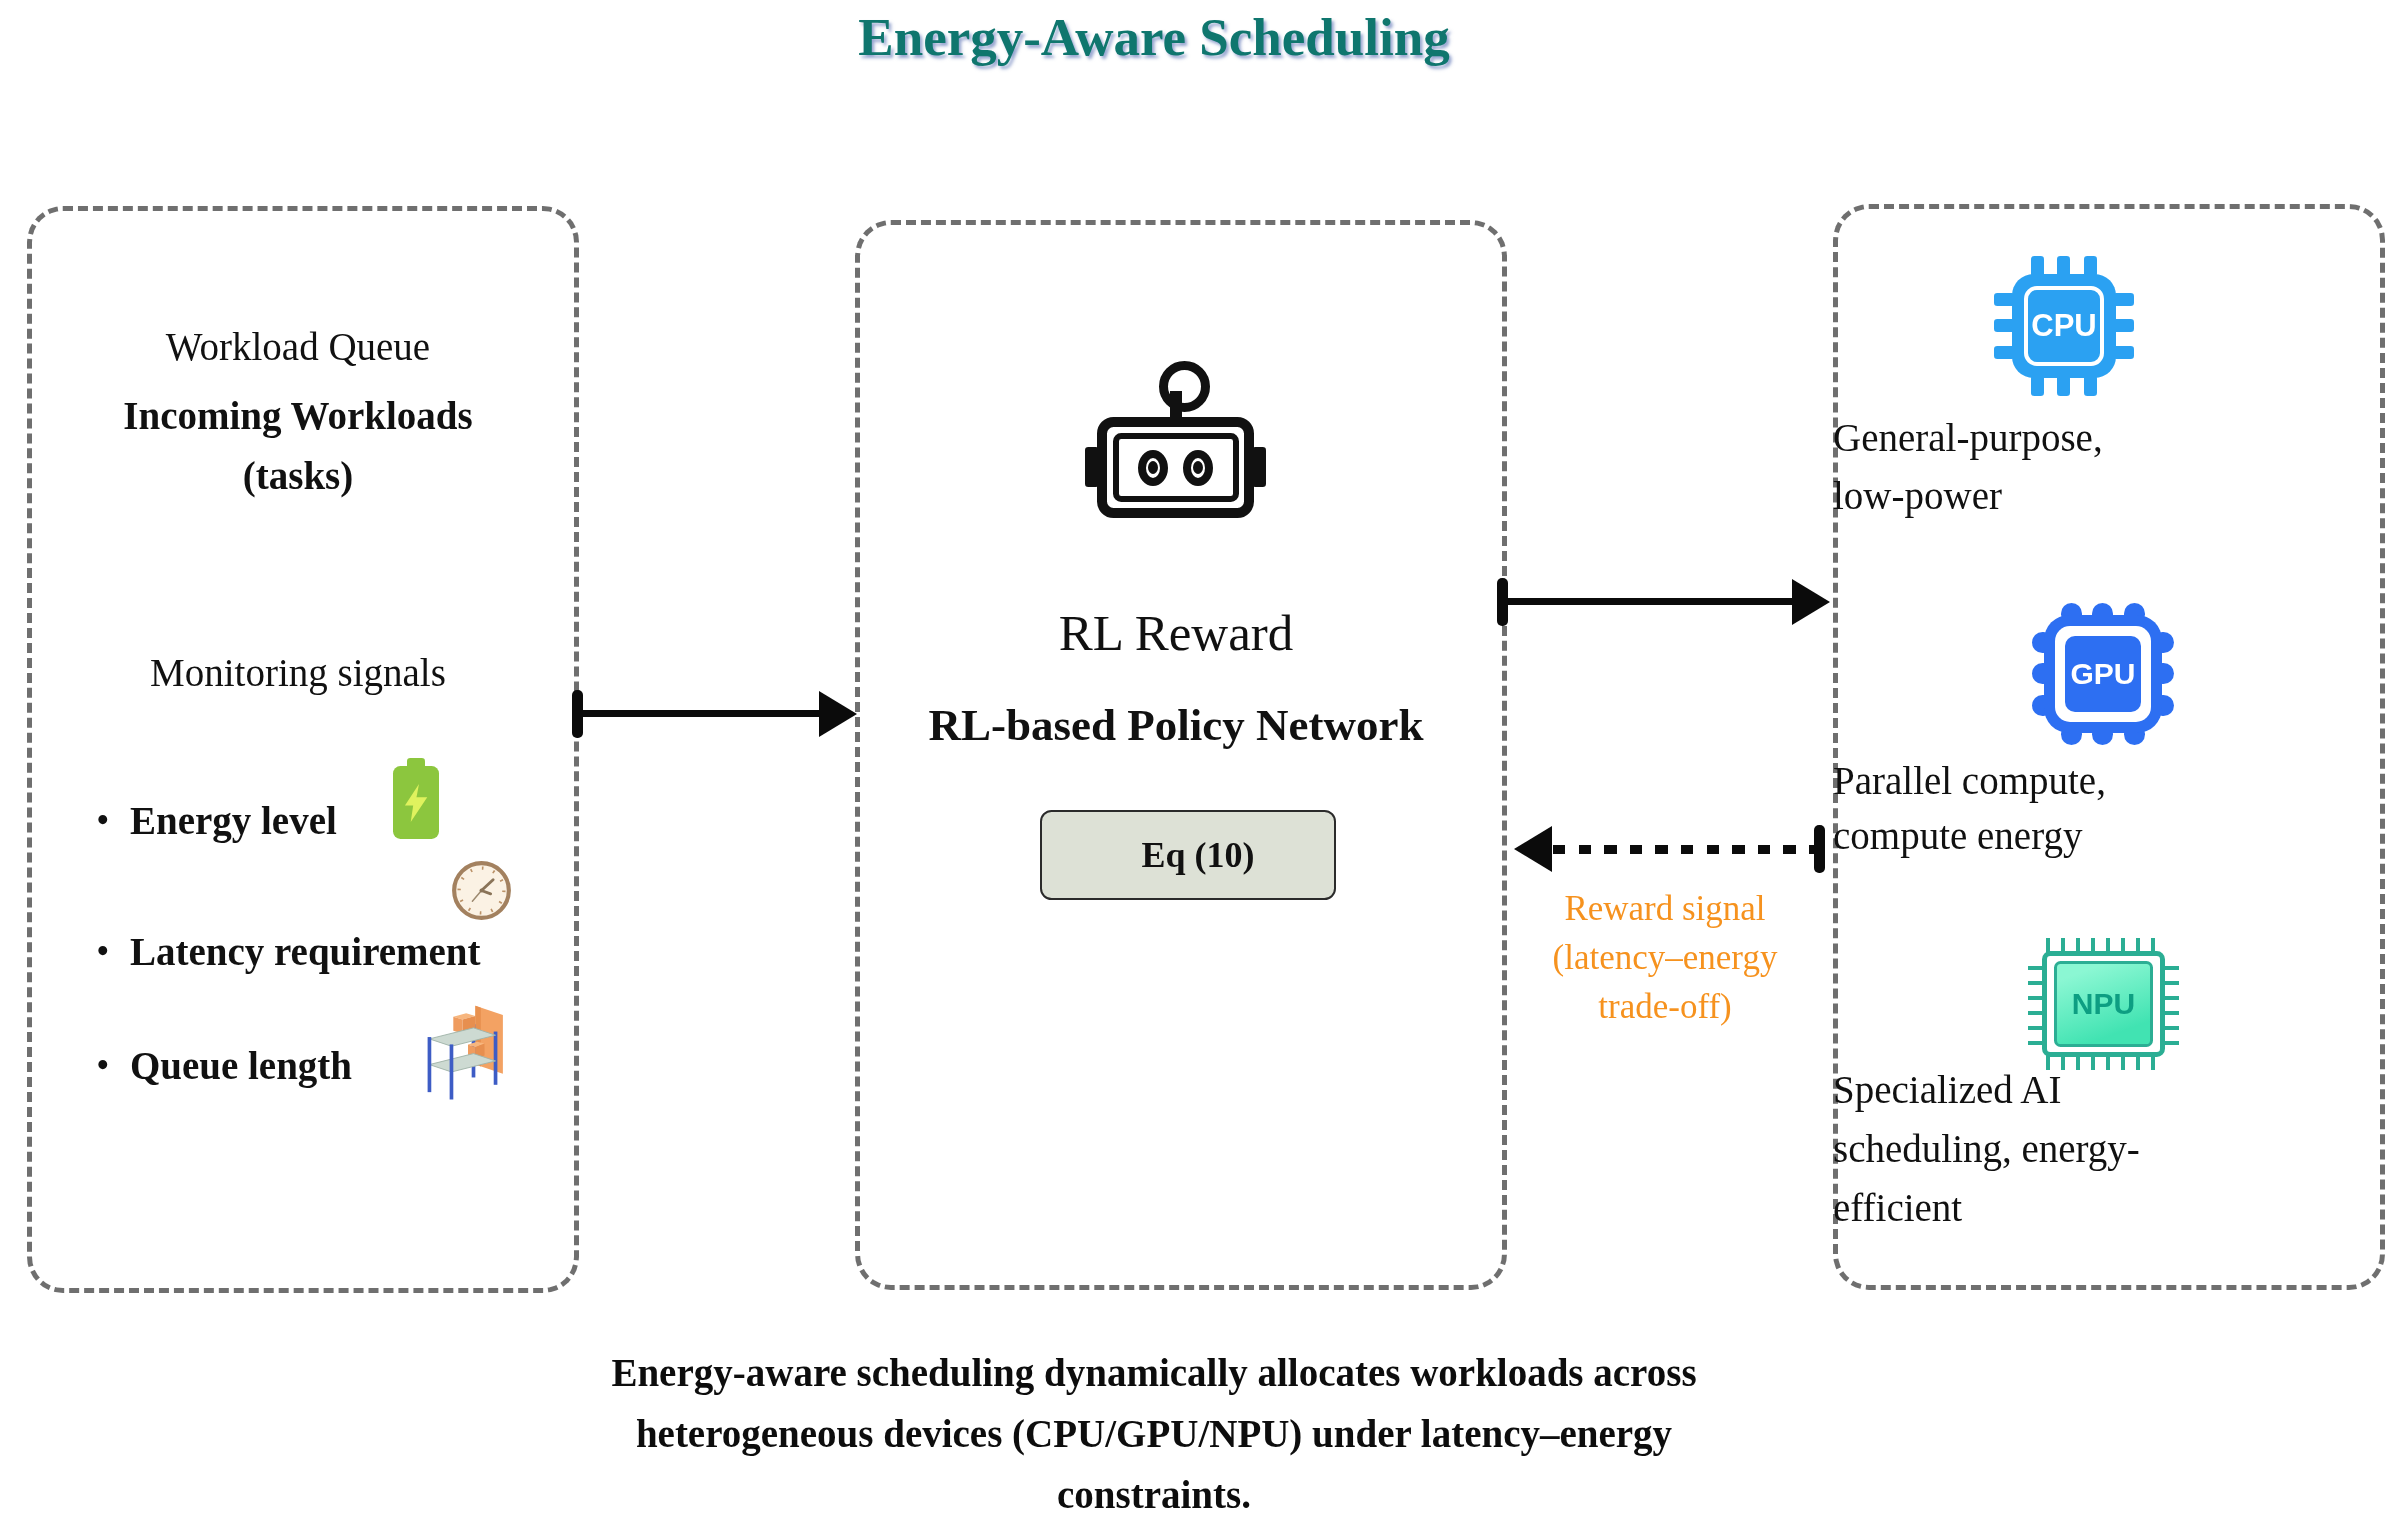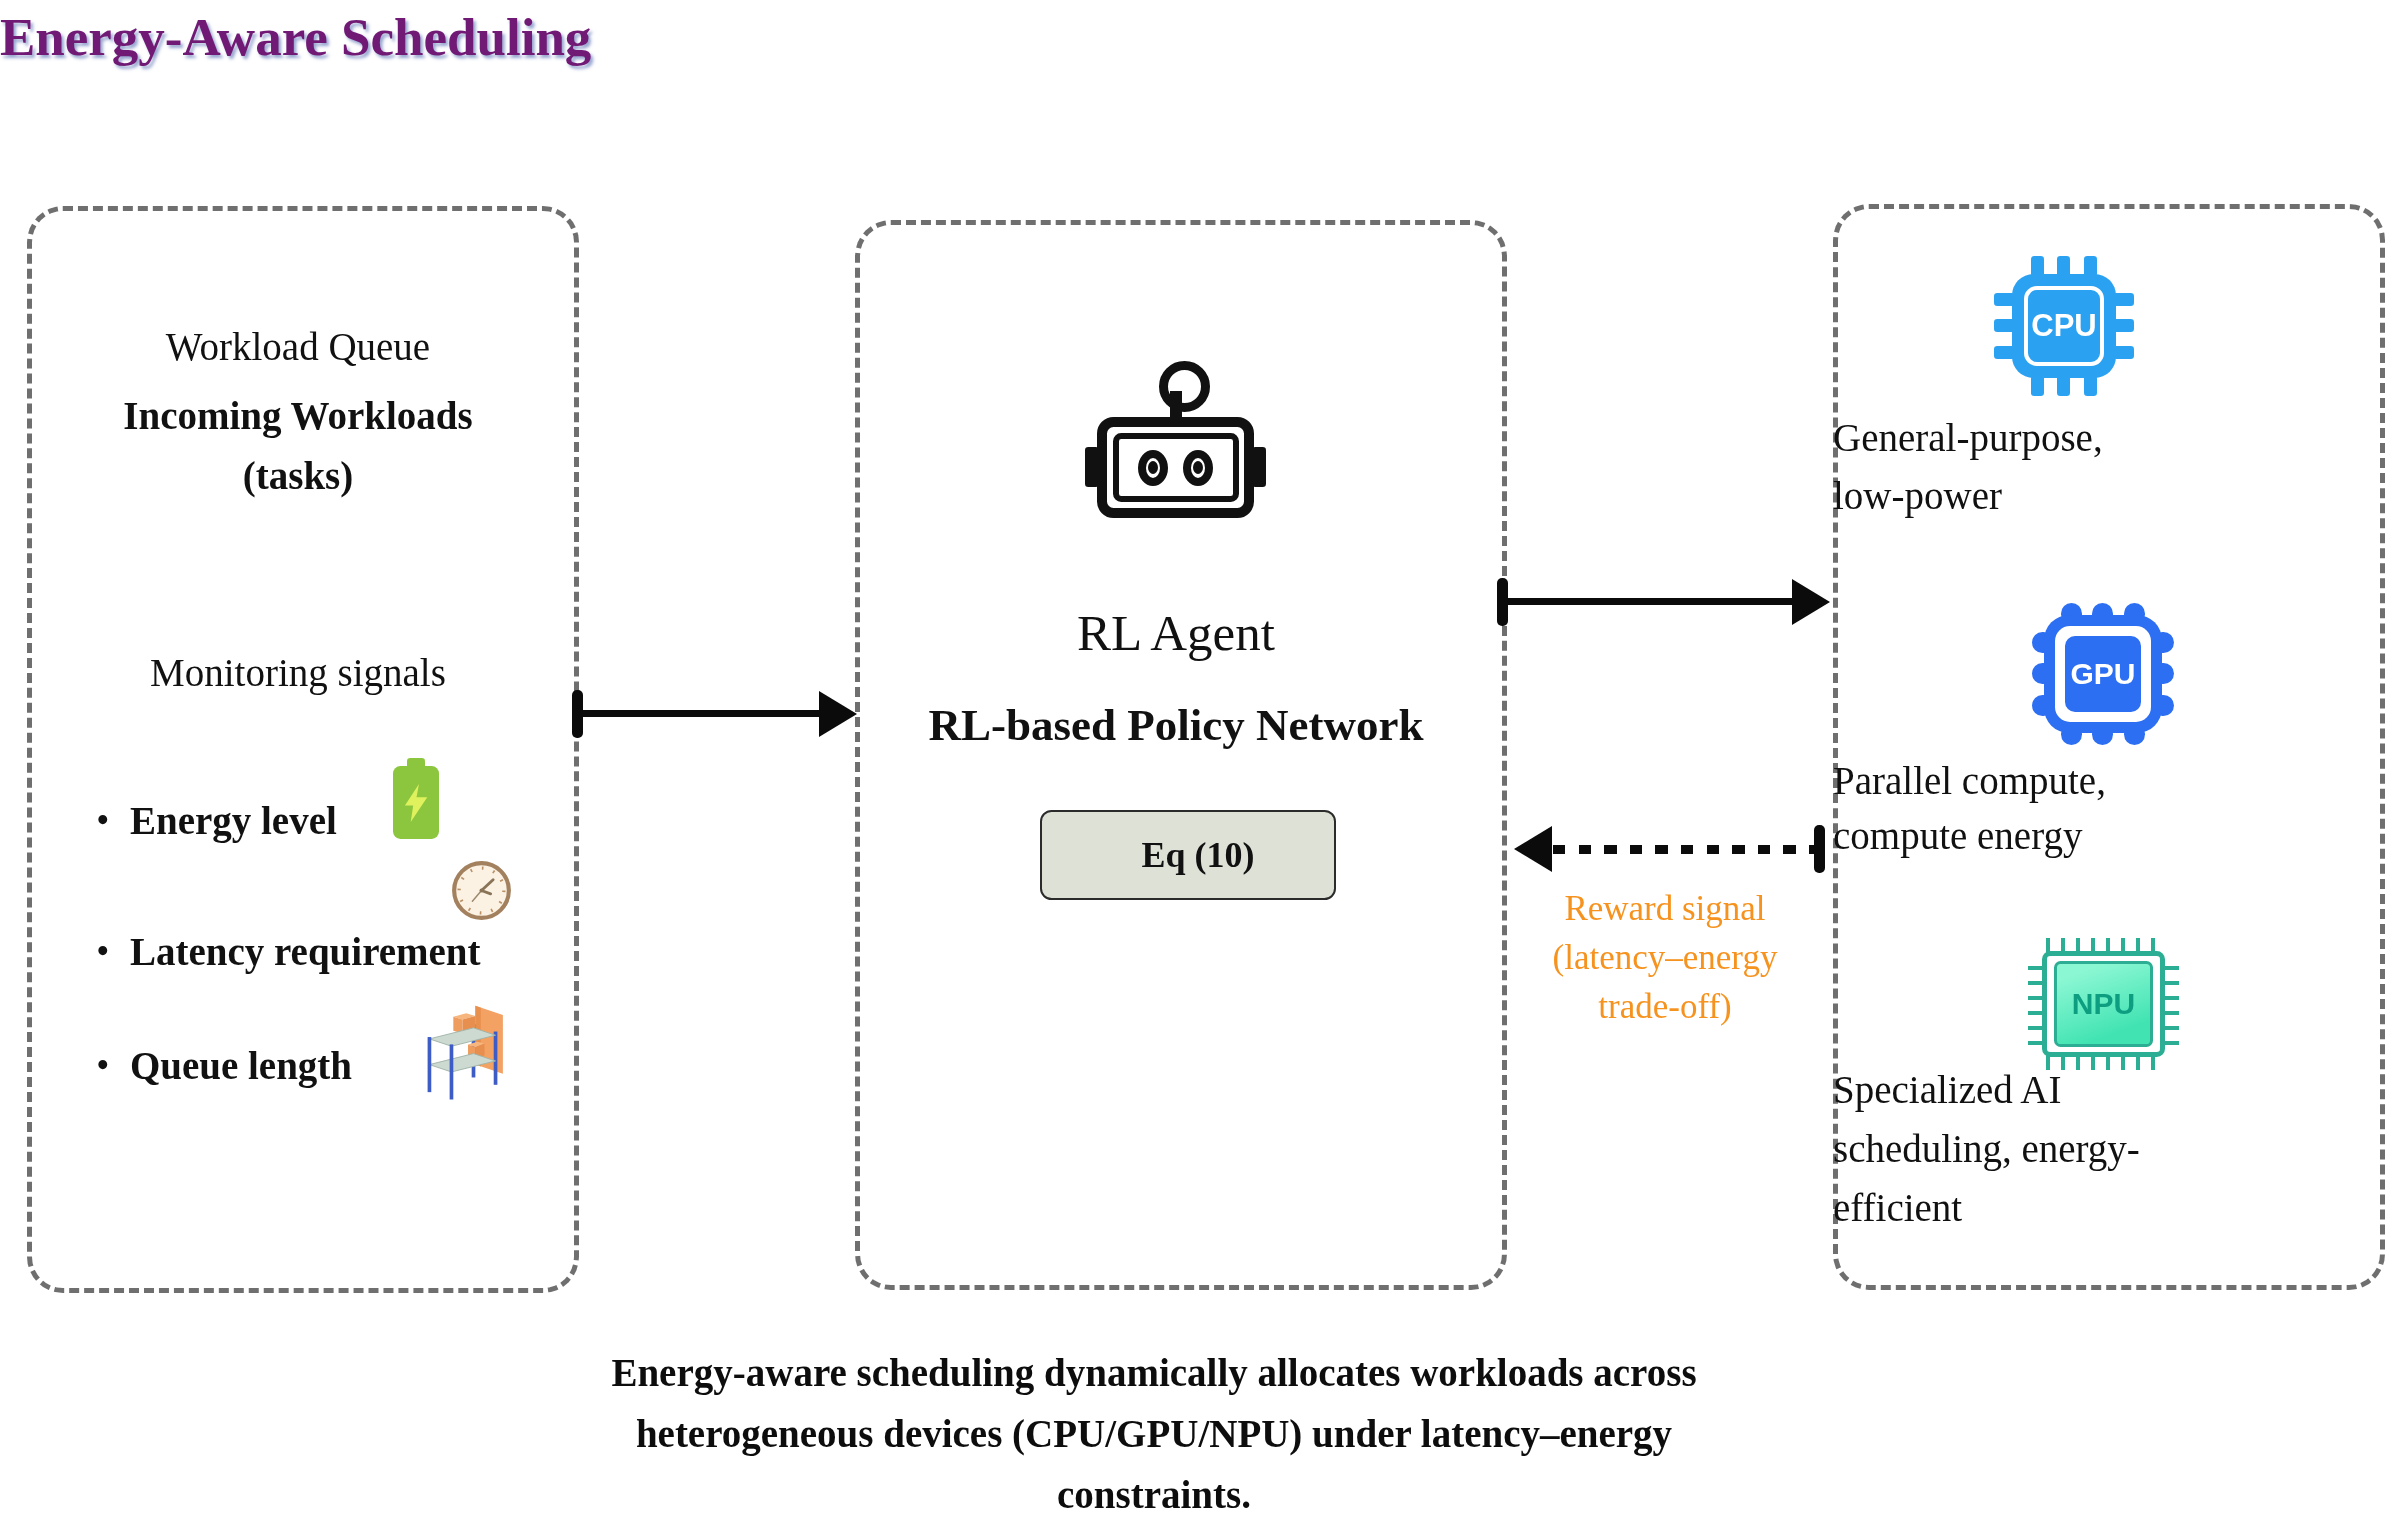--- a/index.html
+++ b/index.html
@@ -7,8 +7,8 @@
           font-family:"Liberation Serif","DejaVu Serif",serif;color:#111;}
   .abs{position:absolute;}
   .panel{position:absolute;border:5.8px dashed #6f6f6f;border-radius:36px;background:transparent;}
-  .title{position:absolute;left:0;top:6.6px;width:2308px;text-align:left;
-         font-size:53px;font-weight:bold;color:#701a75;
+  .title{position:absolute;left:0;top:6.6px;width:2308px;text-align:center;
+         font-size:53px;font-weight:bold;color:#0f766e;
          text-shadow:2.5px 3.3px 3.3px rgba(96,118,183,0.65);}
   .lp-line{position:absolute;left:27px;width:542px;text-align:center;font-size:39px;}
   .bold{font-weight:bold;}

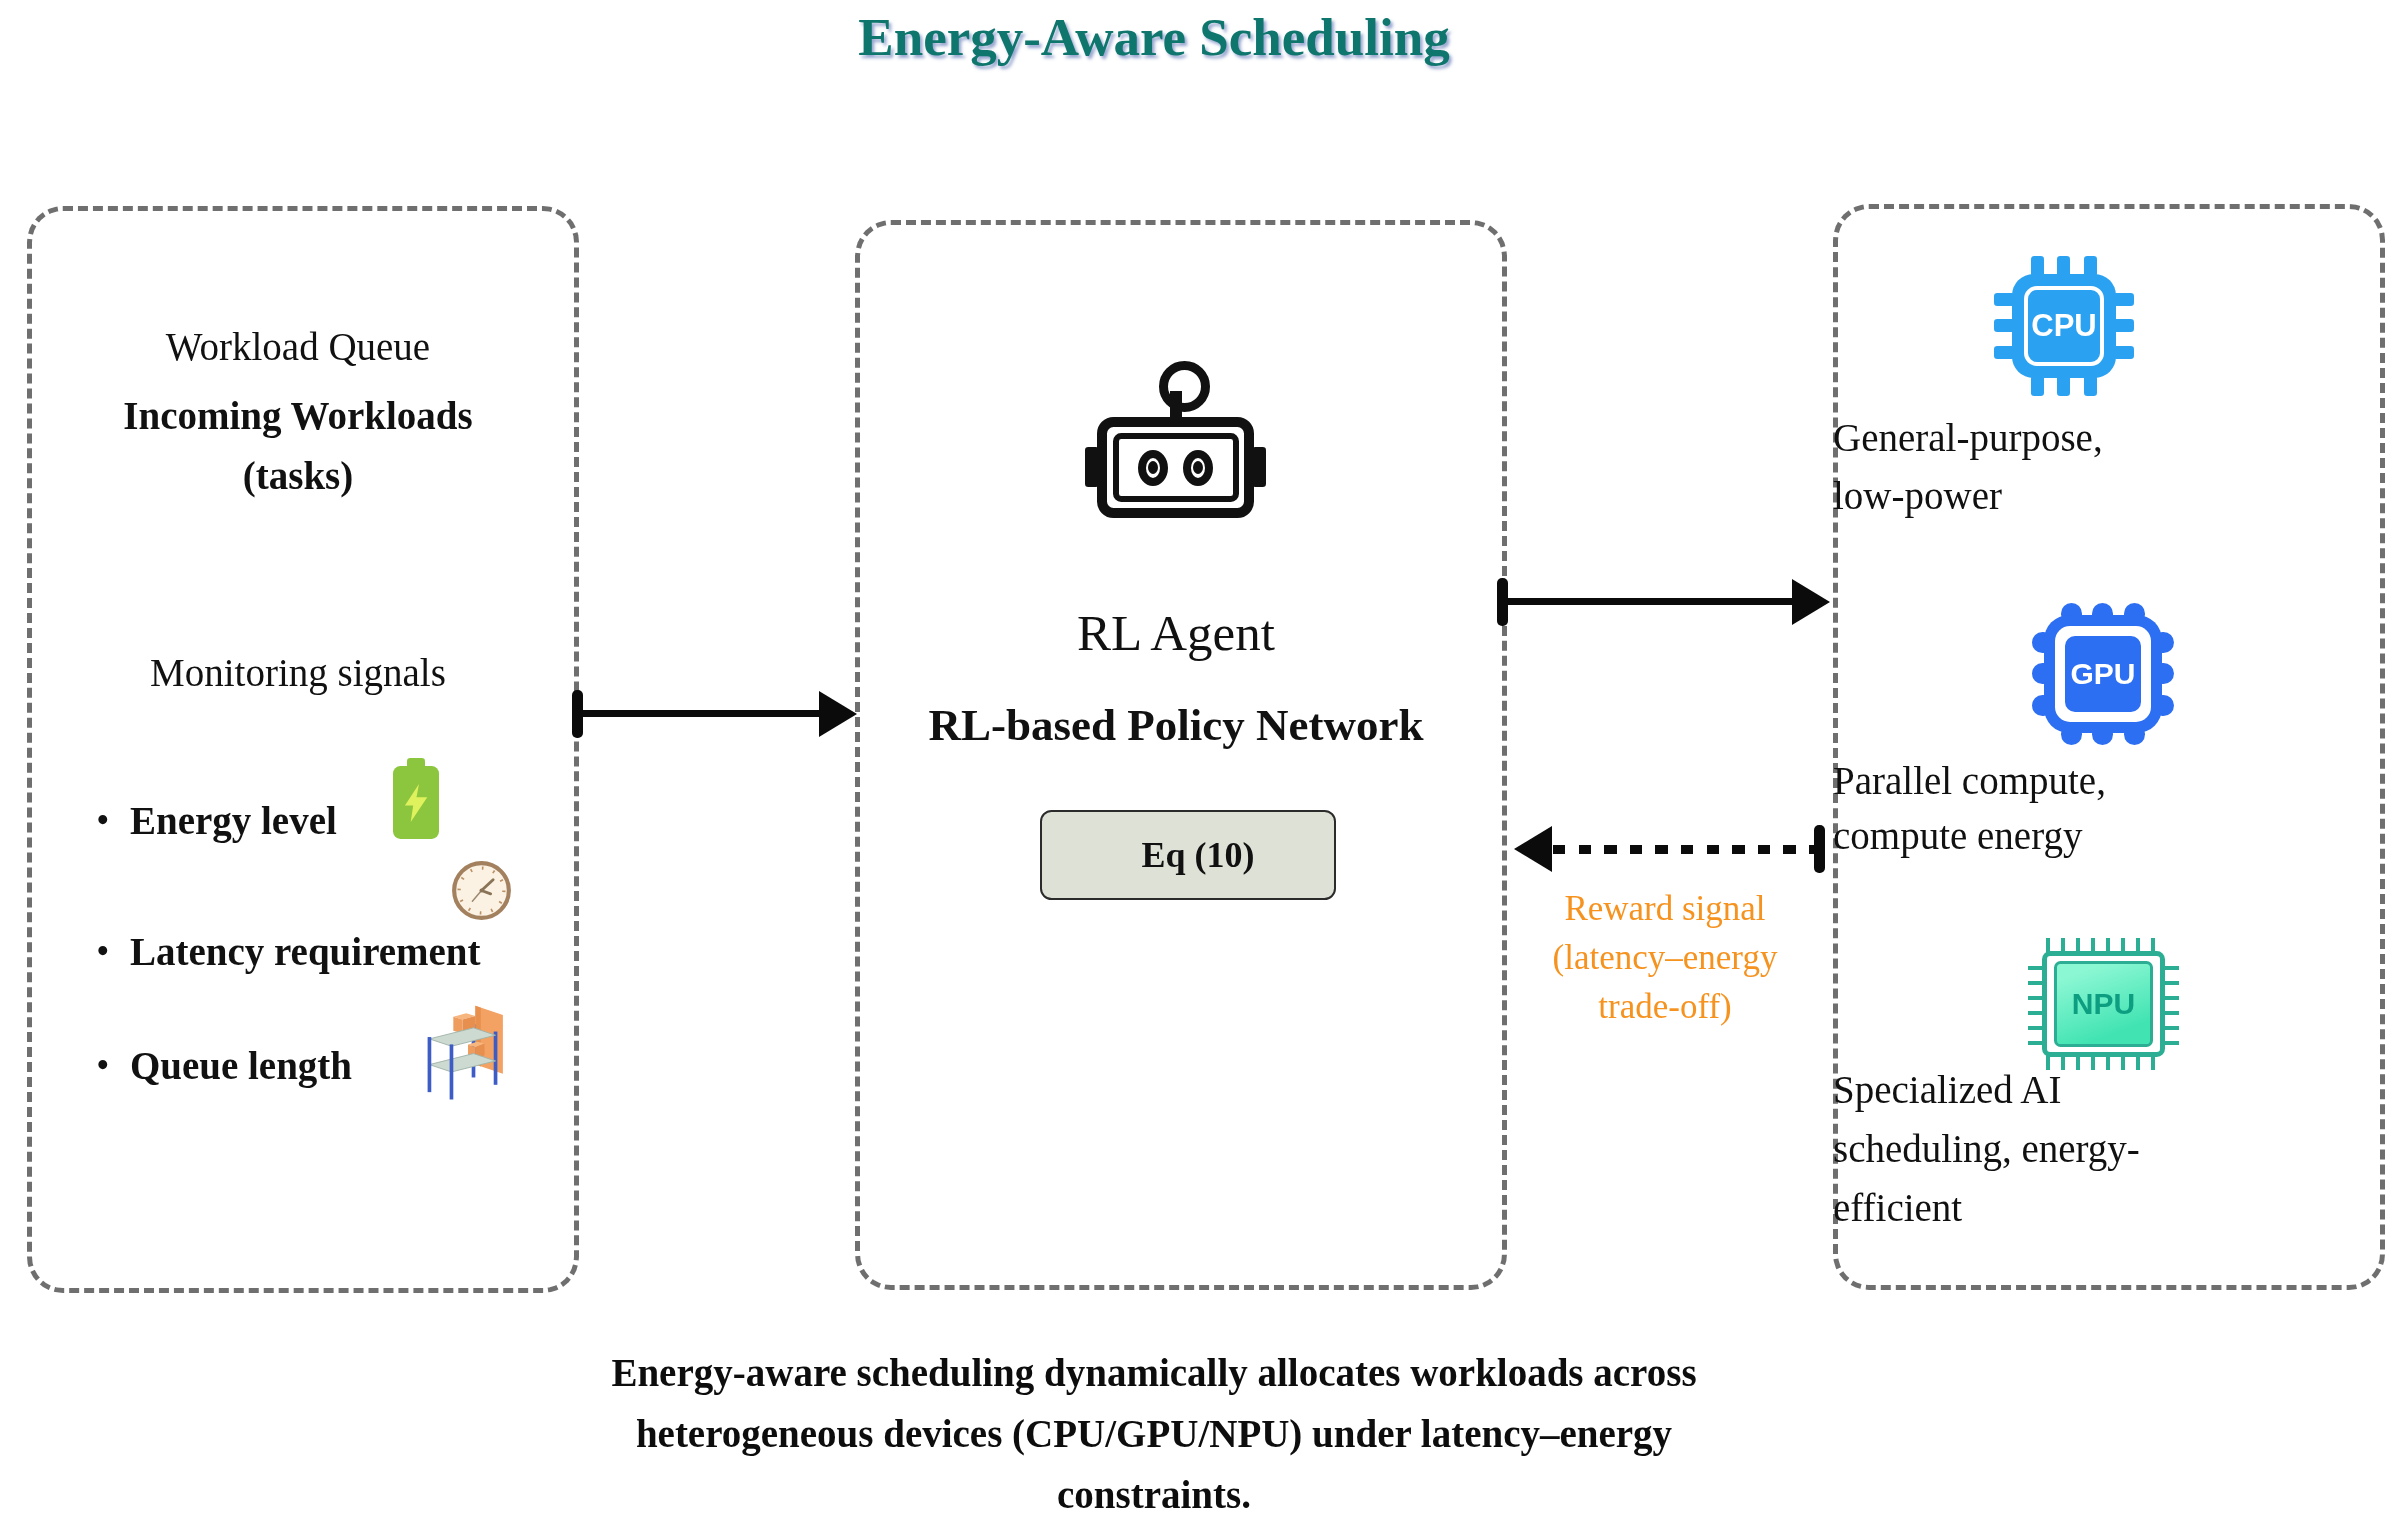--- a/index.html
+++ b/index.html
@@ -156,7 +156,7 @@
     </div>
   </div>
 
-  <div class="mid-line" style="top:604px;font-size:51px;">RL Agent</div>
+  <div class="mid-line" style="top:604px;font-size:51px;">RL Reward</div>
   <div class="mid-line bold" style="top:699px;font-size:45px;">RL-based Policy Network</div>
   <div class="eq-box">
     <span>Eq (10)</span>

